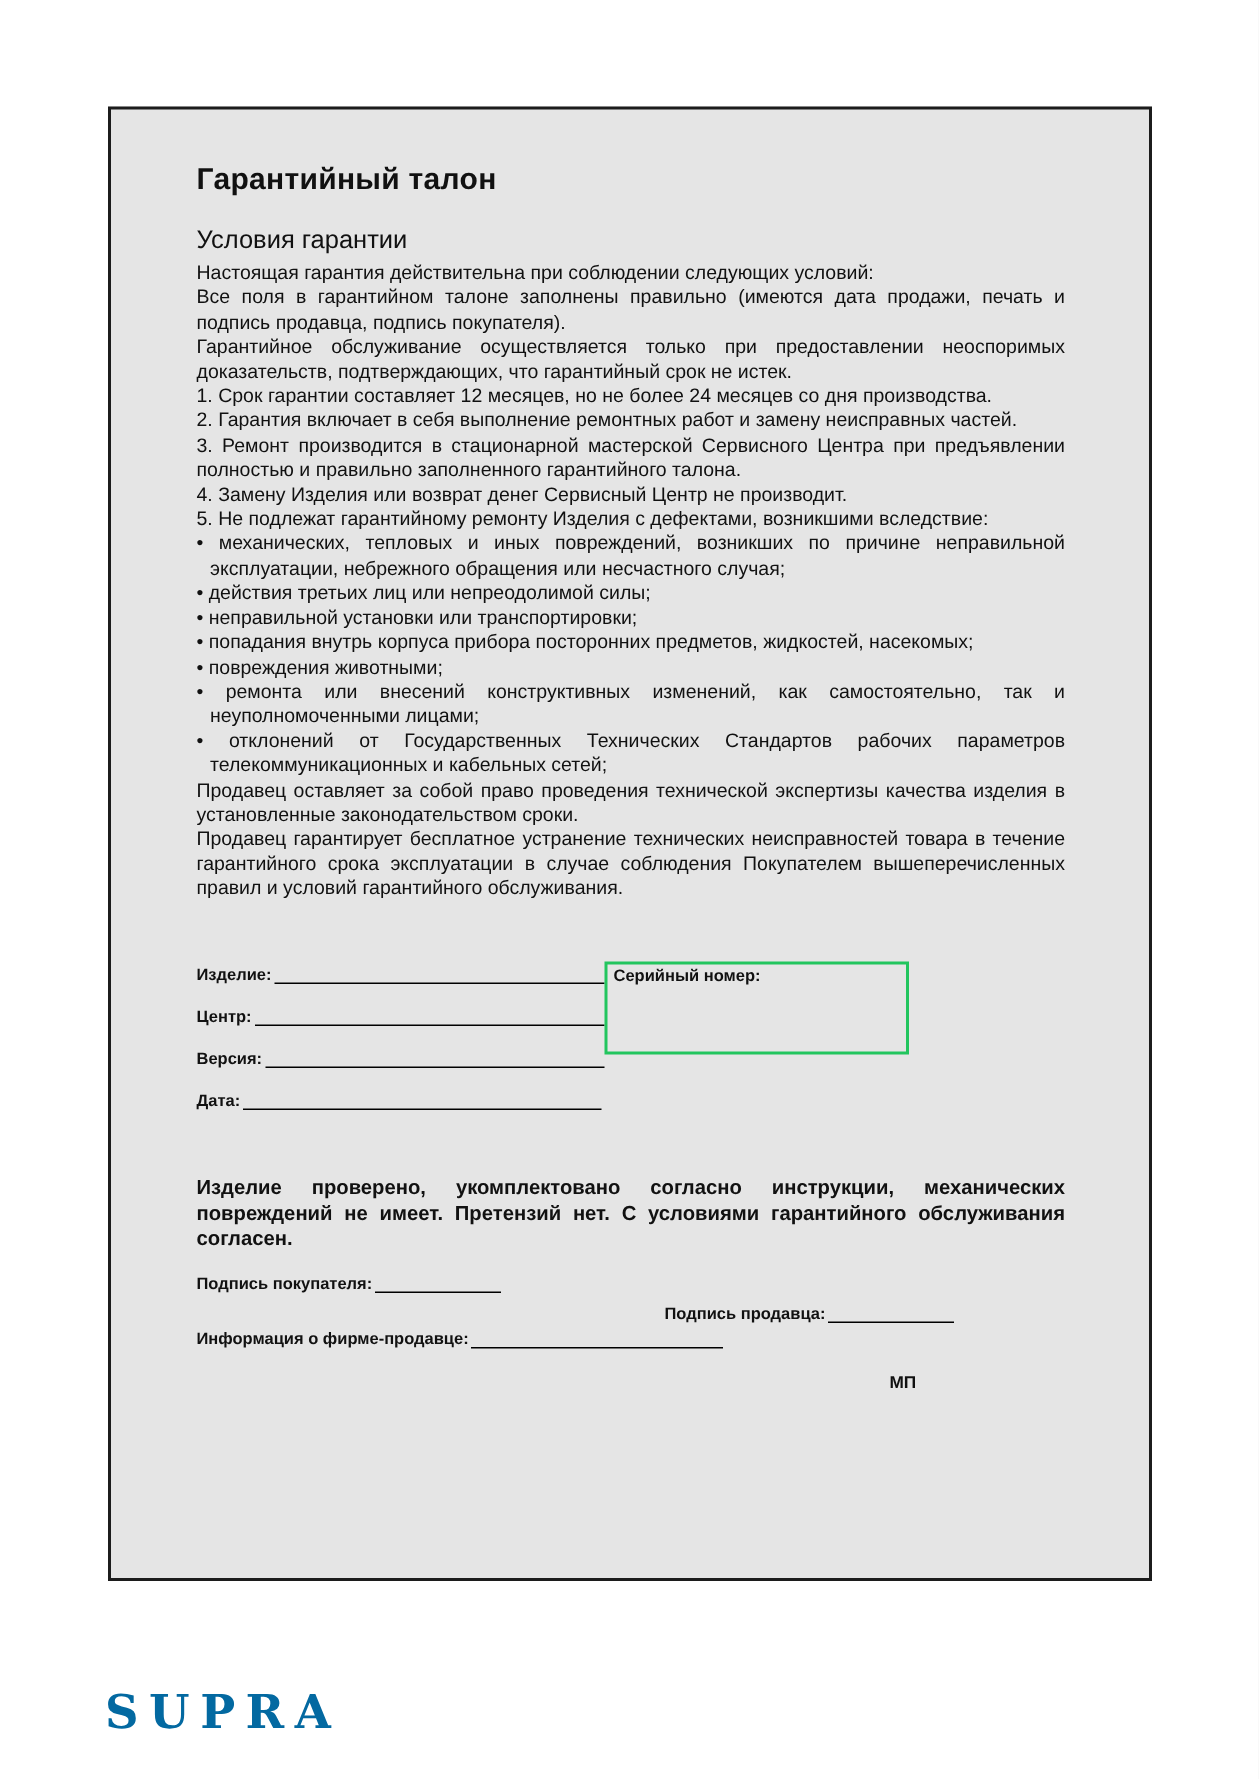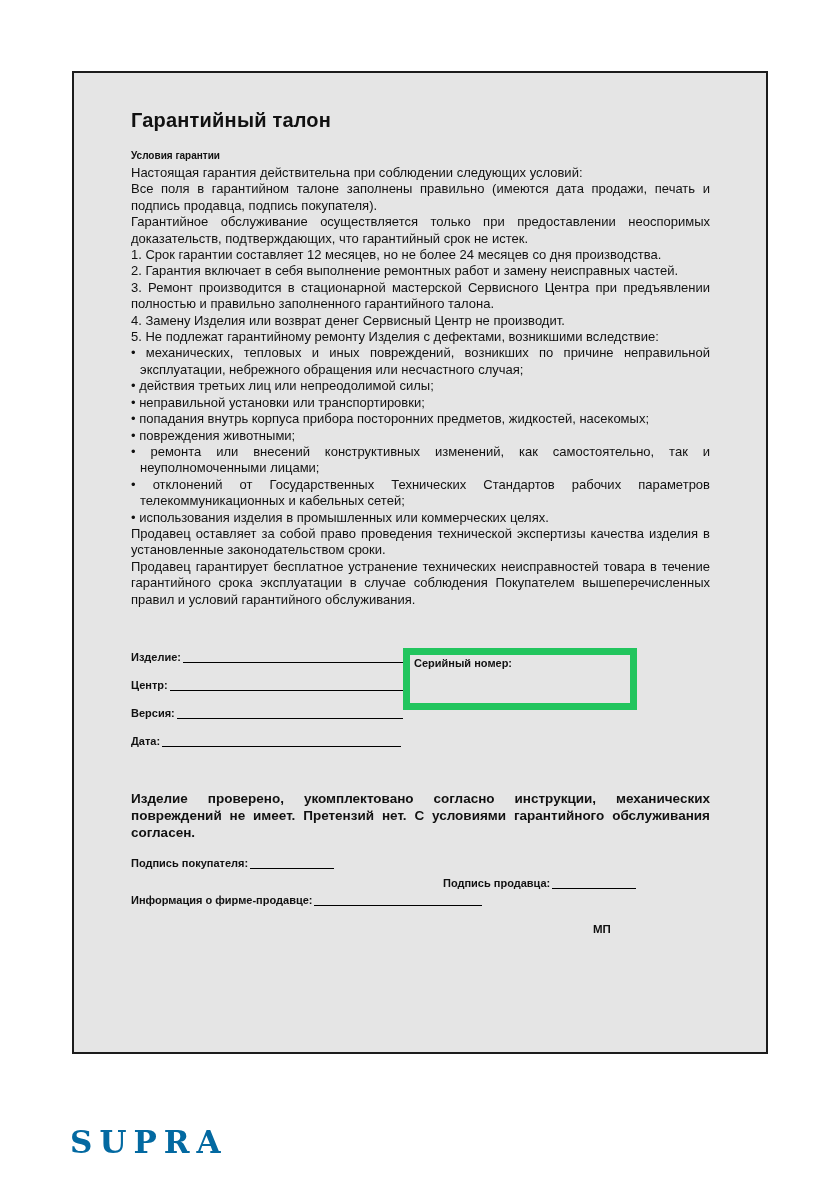--- a/index.html
+++ b/index.html
@@ -26,8 +26,8 @@
     margin-bottom:18px;
   }
   .section-heading {
-    font-size:10px;
-    font-weight:bold;
+    font-size:17px;
+    font-weight:normal;
     margin-bottom:4px;
   }
   p.body {

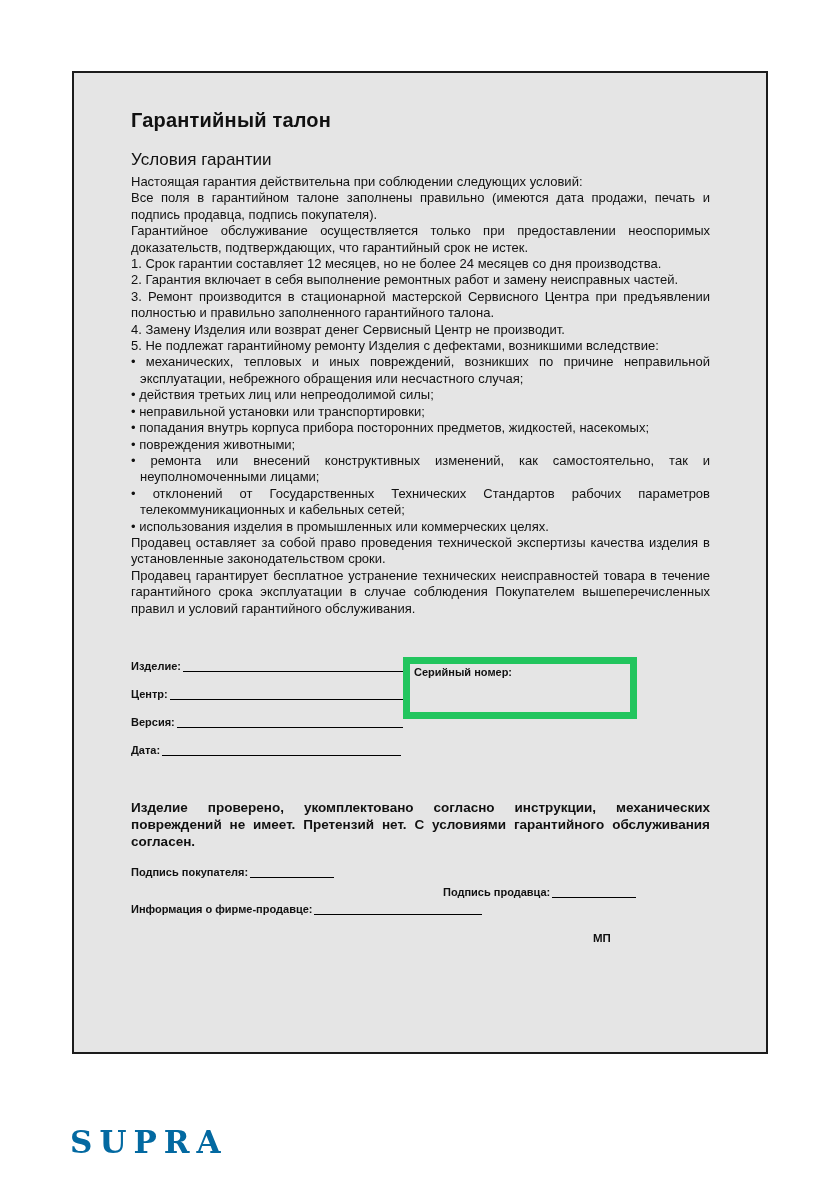--- a/index.html
+++ b/index.html
@@ -134,7 +134,6 @@
   <p class="bullet">• повреждения животными;</p>
   <p class="bullet">• ремонта или внесений конструктивных изменений, как самостоятельно, так и неуполномоченными лицами;</p>
   <p class="bullet">• отклонений от Государственных Технических Стандартов рабочих параметров телекоммуникационных и кабельных сетей;</p>
-  <p class="bullet">• использования изделия в промышленных или коммерческих целях.</p>
 
   <p class="body">Продавец оставляет за собой право проведения технической экспертизы качества изделия в установленные законодательством сроки.</p>
   <p class="body">Продавец гарантирует бесплатное устранение технических неисправностей товара в течение гарантийного срока эксплуатации в случае соблюдения Покупателем вышеперечисленных правил и условий гарантийного обслуживания.</p>

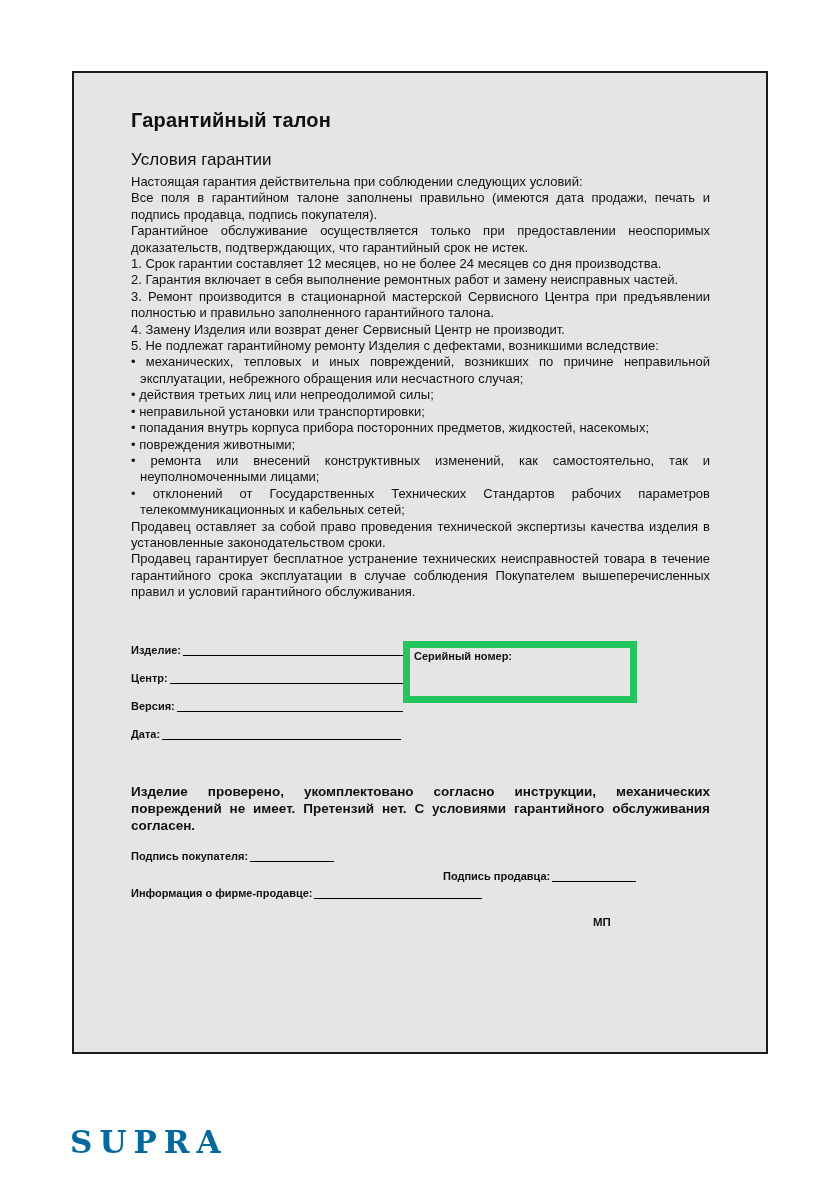--- a/index.html
+++ b/index.html
@@ -64,8 +64,8 @@
   .serial-box {
     position:absolute;
     left:272px; top:-2px;
-    width:234px; height:62px;
-    border:7px solid #22c55e;
+    width:203px; height:62px;
+    border:2px solid #22c55e;
     font-size:11px;
     font-weight:bold;
     padding:2px 4px;

